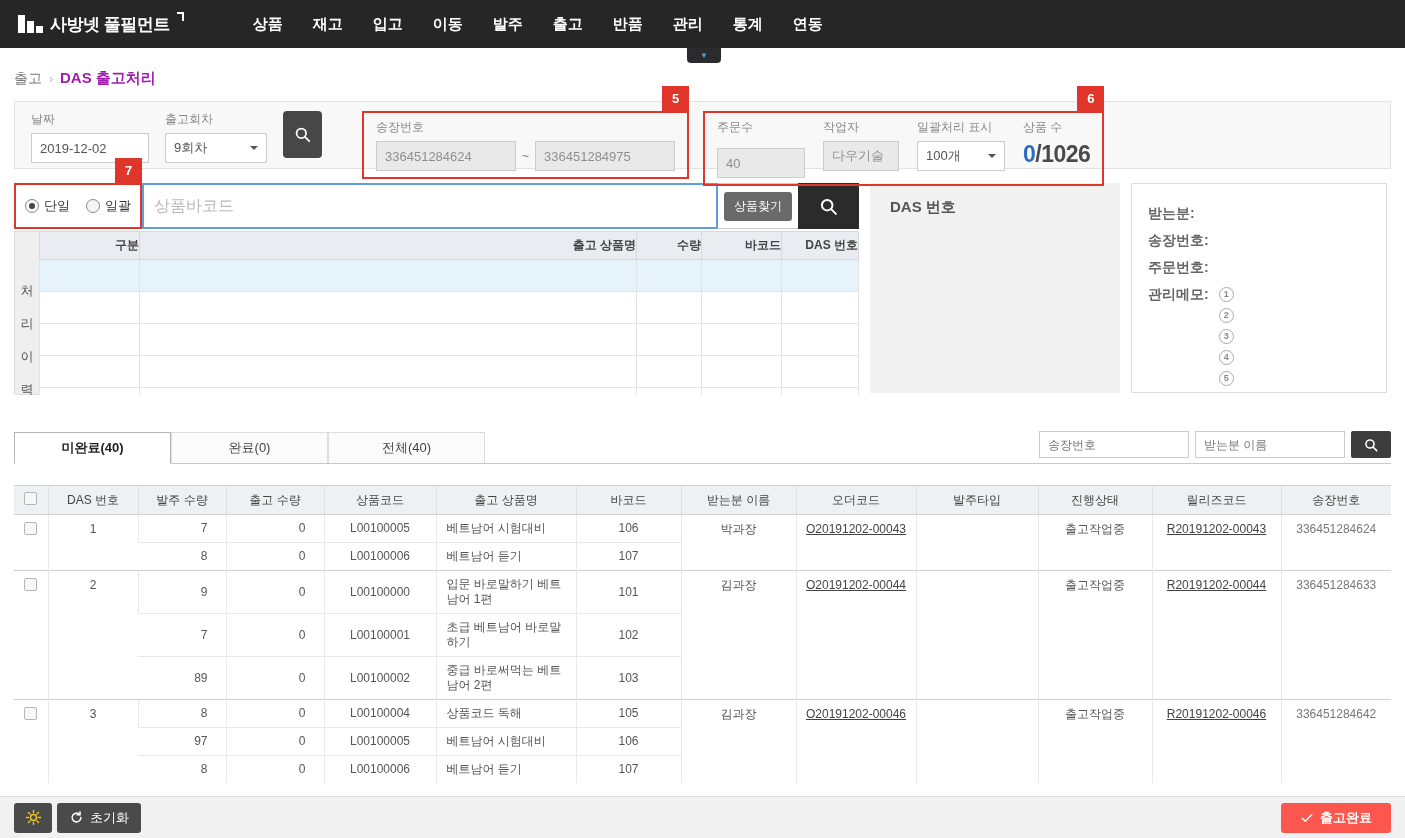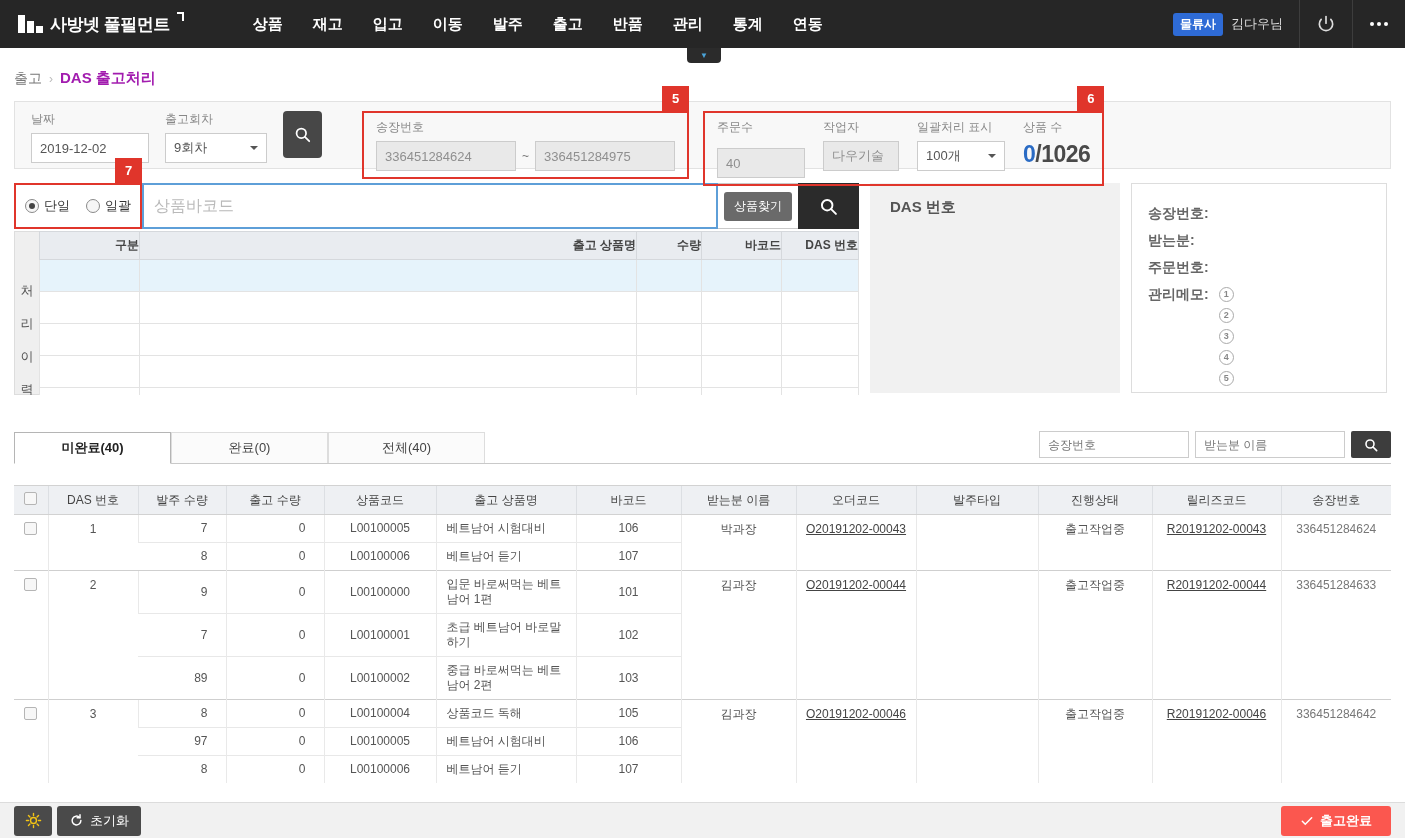--- a/index.html
+++ b/index.html
@@ -175,25 +175,6 @@
         <div class="nav-item">통계</div>
         <div class="nav-item">연동</div>
       </nav>
-  </div>
-  <div class="nav-right">
-    <span class="role-badge">물류사</span>
-    <span class="user-name">김다우님</span>
-    <span class="nav-divider"></span>
-    <button class="nav-icon-btn">
-      <svg width="20" height="20" viewBox="0 0 24 24" fill="none" stroke="#ddd" stroke-width="2" stroke-linecap="round">
-          <path d="M12 3v8"></path>
-          <path d="M6.2 6.5a8 8 0 1 0 11.6 0"></path>
-        </svg>
-    </button>
-    <span class="nav-divider"></span>
-    <button class="nav-icon-btn">
-      <span class="dots">
-          <i></i>
-          <i></i>
-          <i></i>
-        </span>
-    </button>
   </div>
 </header>
 <div class="nav-caret">

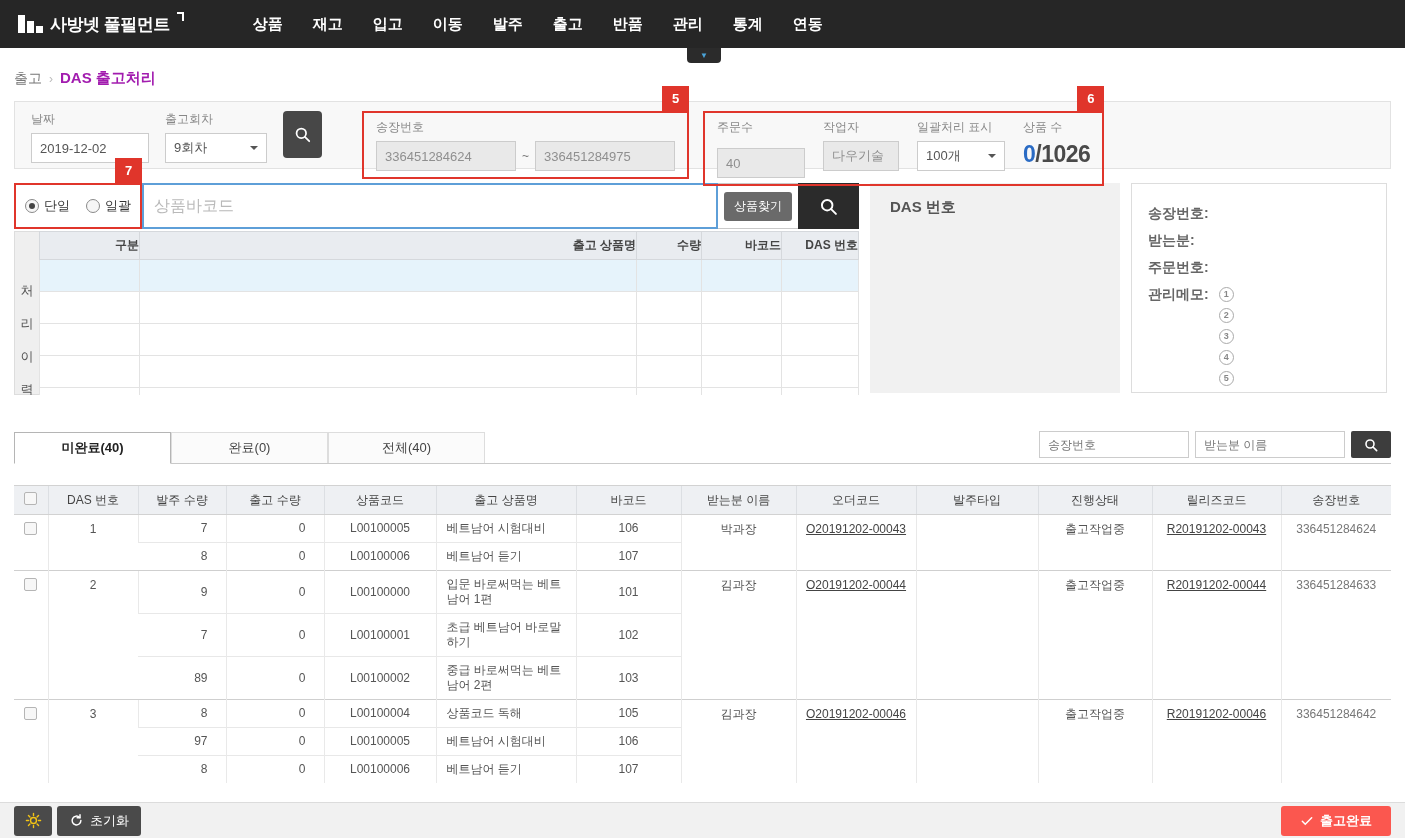--- a/index.html
+++ b/index.html
@@ -338,8 +338,8 @@
     </div>
 
     <div class="info-panel">
+      <div class="info-row">받는분:</div>
       <div class="info-row">송장번호:</div>
-      <div class="info-row">받는분:</div>
       <div class="info-row">주문번호:</div>
       <div class="info-row memo-row">
         <span>관리메모:</span>

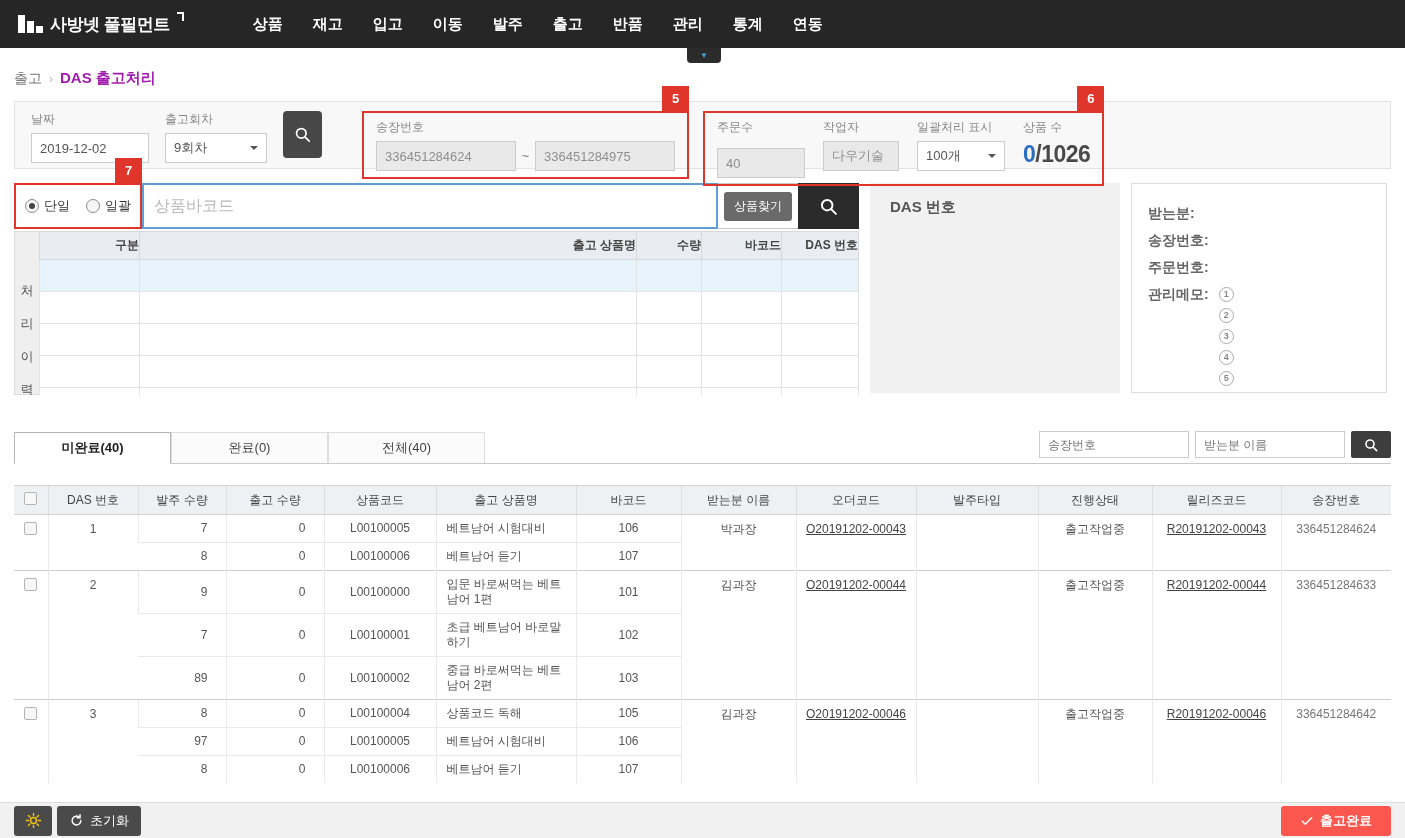--- a/index.html
+++ b/index.html
@@ -435,7 +435,7 @@
             <td class="num">9</td>
             <td class="num">0</td>
             <td class="ctr">L00100000</td>
-            <td class="name">입문 바로써먹는 베트남어 1편</td>
+            <td class="name">입문 바로말하기 베트남어 1편</td>
             <td class="ctr">101</td>
             <td class="ctr top" rowspan="3">김과장</td>
             <td class="ctr top" rowspan="3"><a class="tlink">O20191202-00044</a></td>

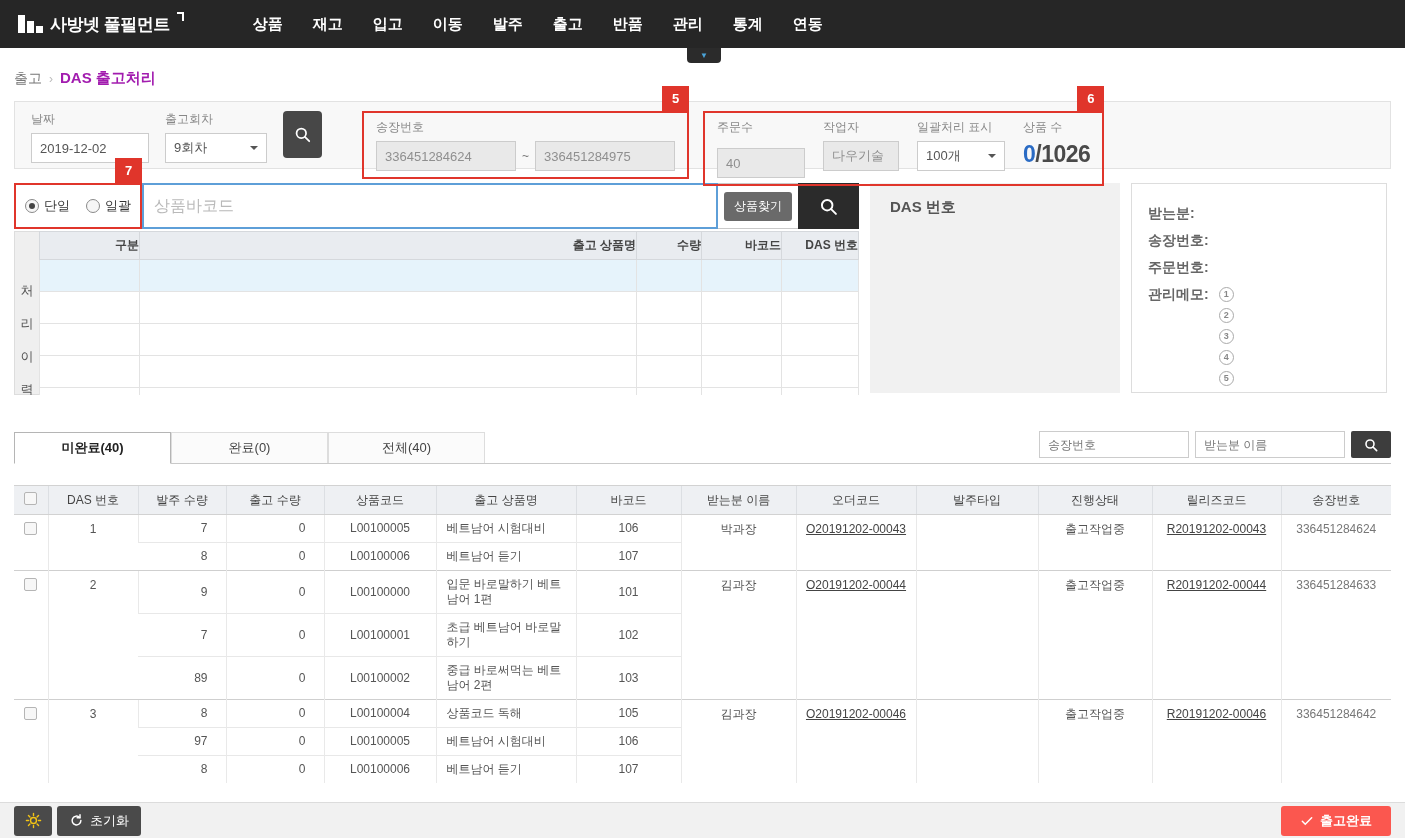--- a/index.html
+++ b/index.html
@@ -136,7 +136,7 @@
 .tlink { color:#444; text-decoration:underline; font-weight:500; cursor:pointer; }
 
 
-.bottom-bar { position:fixed; left:0; right:0; bottom:0; height:36px; background:#f1f1f1;
+.bottom-bar { position:fixed; left:0; right:0; bottom:0; height:42px; background:#f1f1f1;
   border-top:1px solid #dcdcdc; display:flex; align-items:center; justify-content:space-between;
   padding:0 14px; }
 .foot-left { display:flex; gap:5px; }

